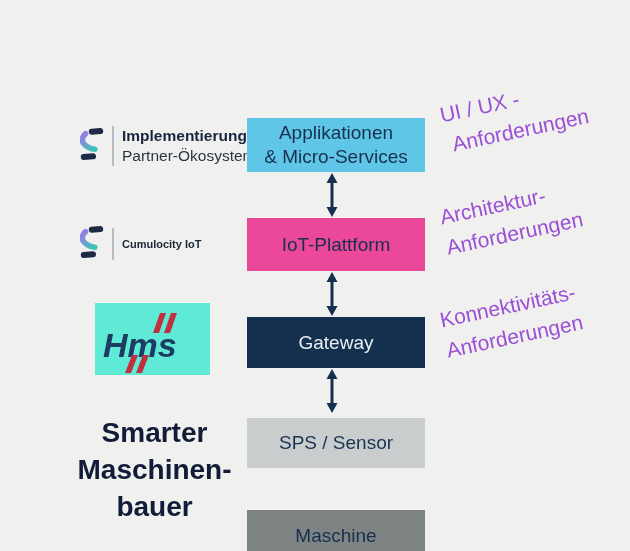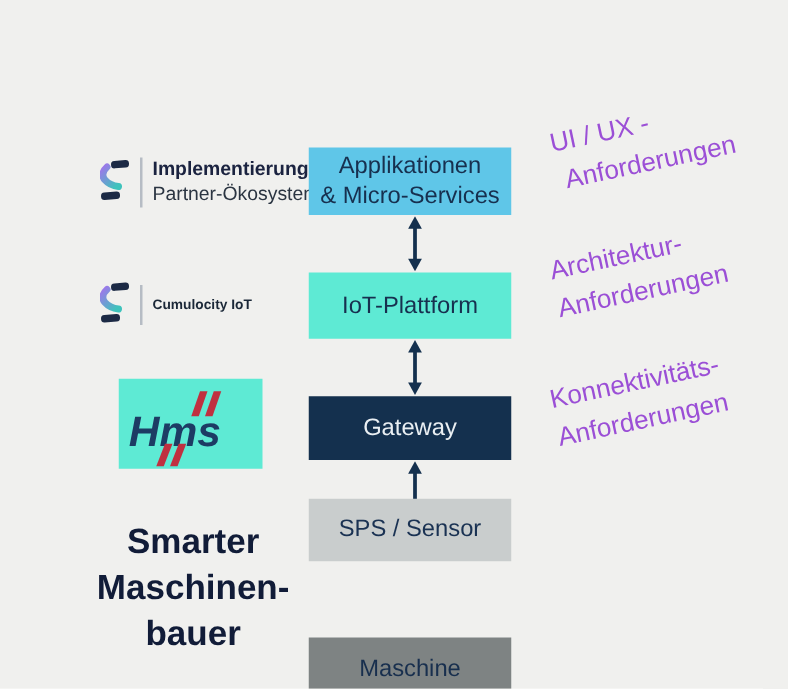--- a/index.html
+++ b/index.html
@@ -10,7 +10,7 @@
   }
   
   .box{
-    position:absolute;left:247px;width:162px;
+    position:absolute;left:247px;width:178px;
     display:flex;align-items:center;justify-content:center;
     text-align:center;font-size:19px;color:#17304F;
   }

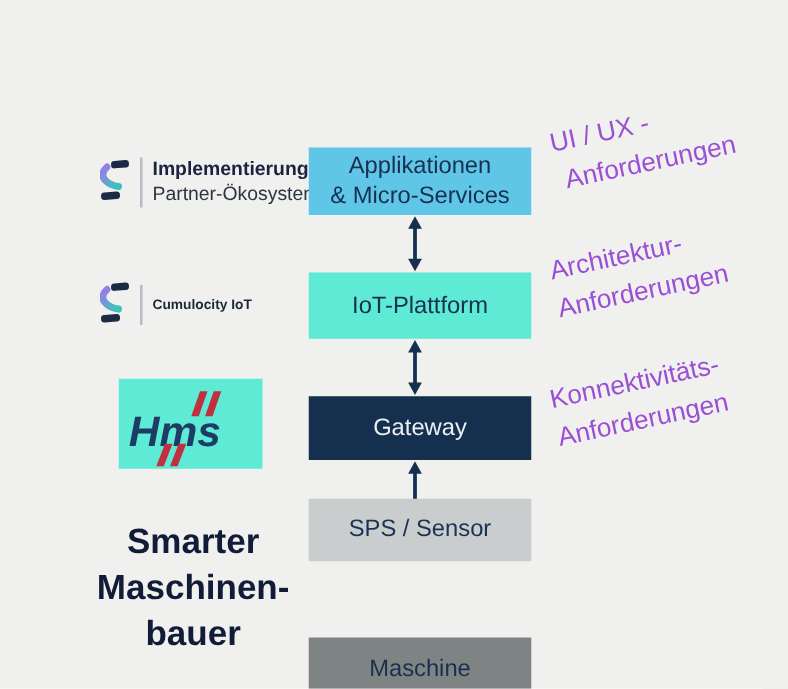--- a/index.html
+++ b/index.html
@@ -15,7 +15,7 @@
     text-align:center;font-size:19px;color:#17304F;
   }
   .box-apps{top:118px;height:54px;background:#5FC6E8;line-height:24px;}
-  .box-platform{top:218px;height:53px;background:#5eead4;}
+  .box-platform{top:218px;height:53px;background:#ec4899;}
   .box-gateway{top:317px;height:51px;background:#14304E;color:#EAEFF3;}
   .box-sps{top:399px;height:50px;background:#C9CDCD;color:#1A3253;}
   .box-machine{top:474px;height:52px;background:#7E8383;color:#182F4E;margin-top:36px;}

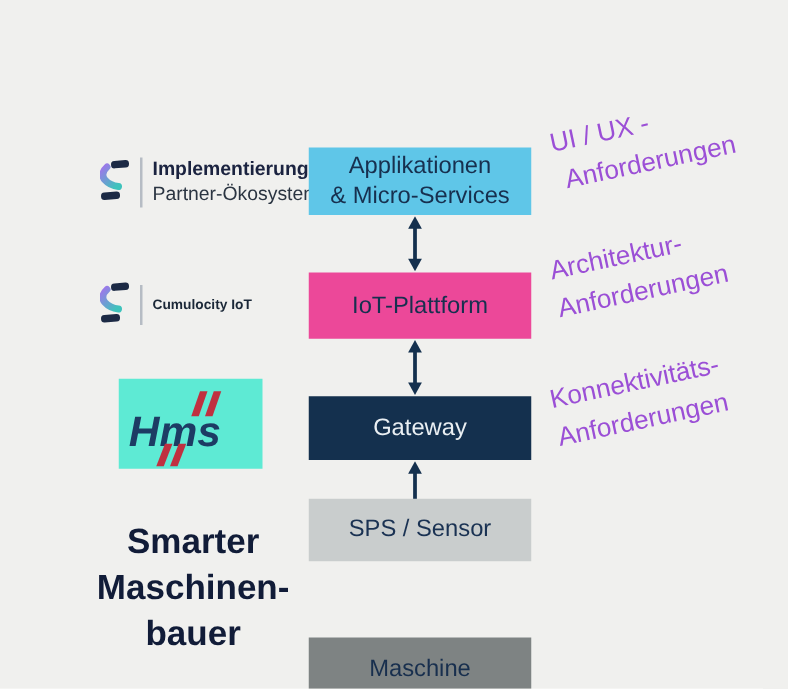--- a/index.html
+++ b/index.html
@@ -17,7 +17,7 @@
   .box-apps{top:118px;height:54px;background:#5FC6E8;line-height:24px;}
   .box-platform{top:218px;height:53px;background:#ec4899;}
   .box-gateway{top:317px;height:51px;background:#14304E;color:#EAEFF3;}
-  .box-sps{top:399px;height:50px;background:#C9CDCD;color:#1A3253;}
+  .box-sps{top:418px;height:50px;background:#C9CDCD;color:#1A3253;}
   .box-machine{top:474px;height:52px;background:#7E8383;color:#182F4E;margin-top:36px;}
   
   .arrow{position:absolute;left:324px;width:16px;}

